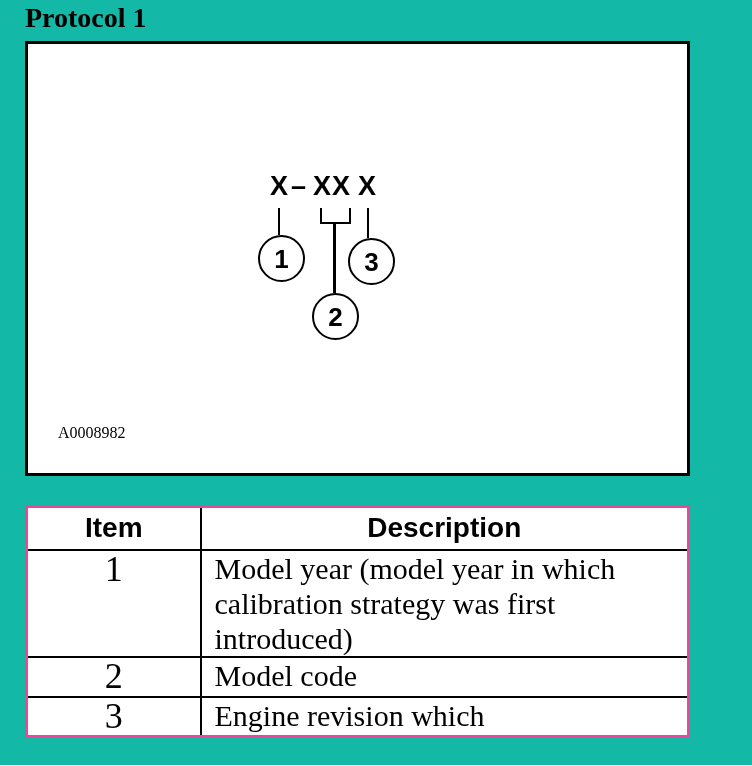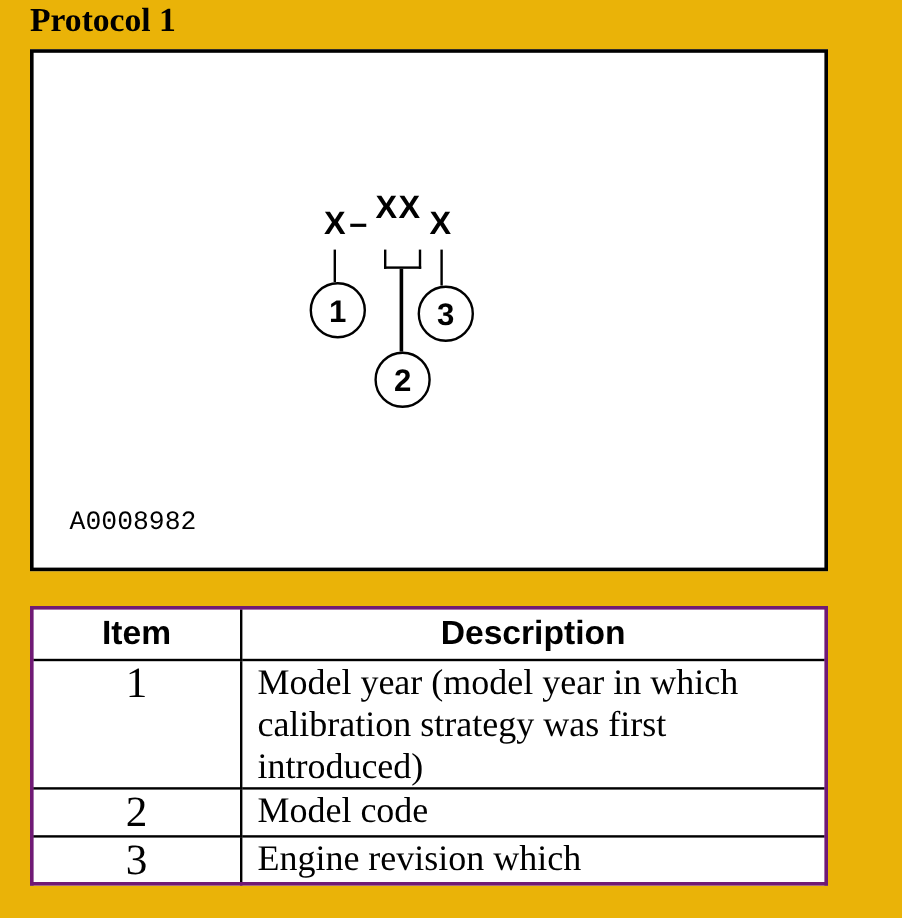--- a/index.html
+++ b/index.html
@@ -11,7 +11,7 @@
     position: relative;
     overflow: hidden;
   }
-  .page { position: absolute; inset: 0; width: 752px; height: 765px; background: #eab308; }
+  .page { position: absolute; inset: 0; width: 752px; height: 765px; background: #14b8a6; }
 
   
   .page-title {

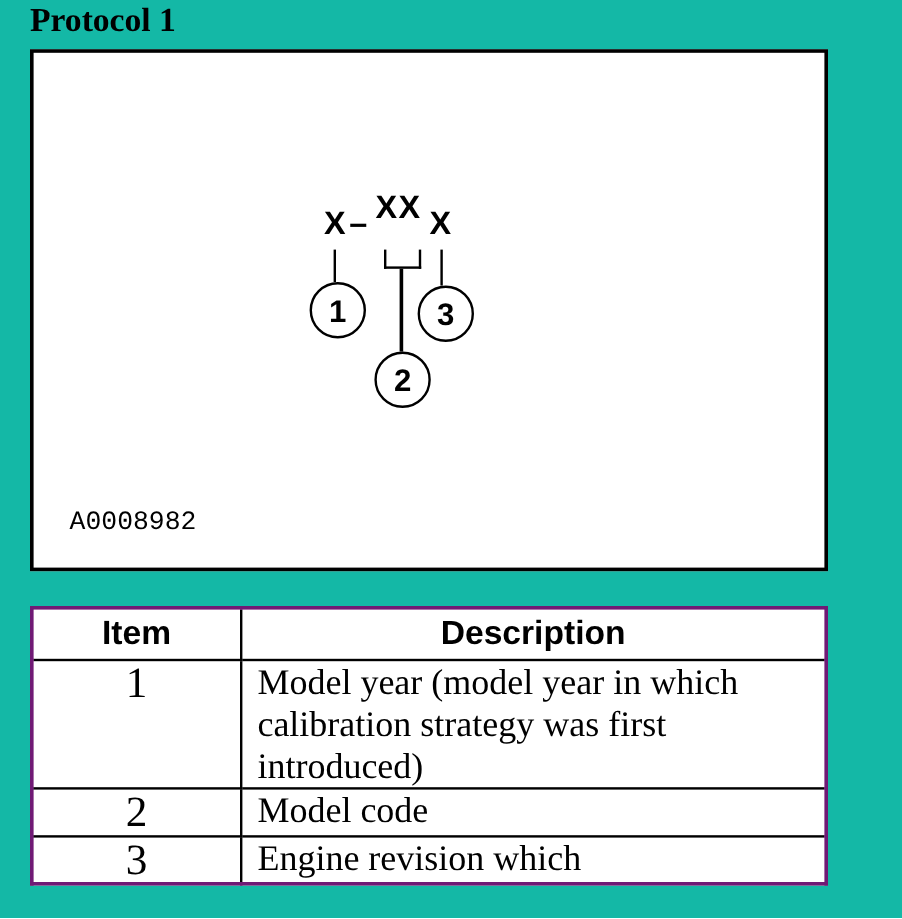--- a/index.html
+++ b/index.html
@@ -96,7 +96,7 @@
 
     <span class="code-part" style="left:242px; top:129px;">X</span>
     <span class="code-part" style="left:263px; top:129px;">–</span>
-    <span class="code-part" style="left:285px; top:116px;">XX</span>
+    <span class="code-part" style="left:285px; top:129px;">XX</span>
     <span class="code-part" style="left:330px; top:129px;">X</span>
 
     <div class="leader" style="left:250px; top:164px; width:2px; height:27px;"></div>

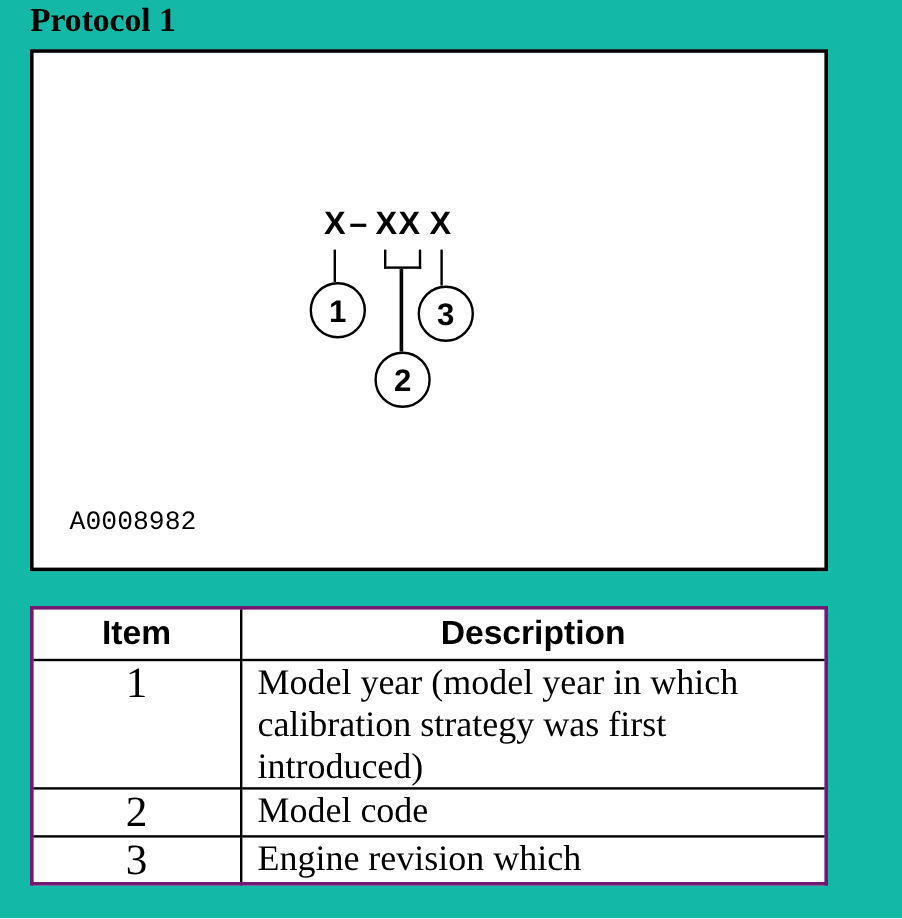--- a/index.html
+++ b/index.html
@@ -47,8 +47,8 @@
   }
   .figure-id {
     position: absolute; left: 30px; top: 381px;
-    font-family: Liberation Mono, monospace;
-    font-size: 22px; line-height: 1; color: #000;
+    font-family: Liberation Serif, serif;
+    font-size: 16px; line-height: 1; color: #000;
   }
 
   

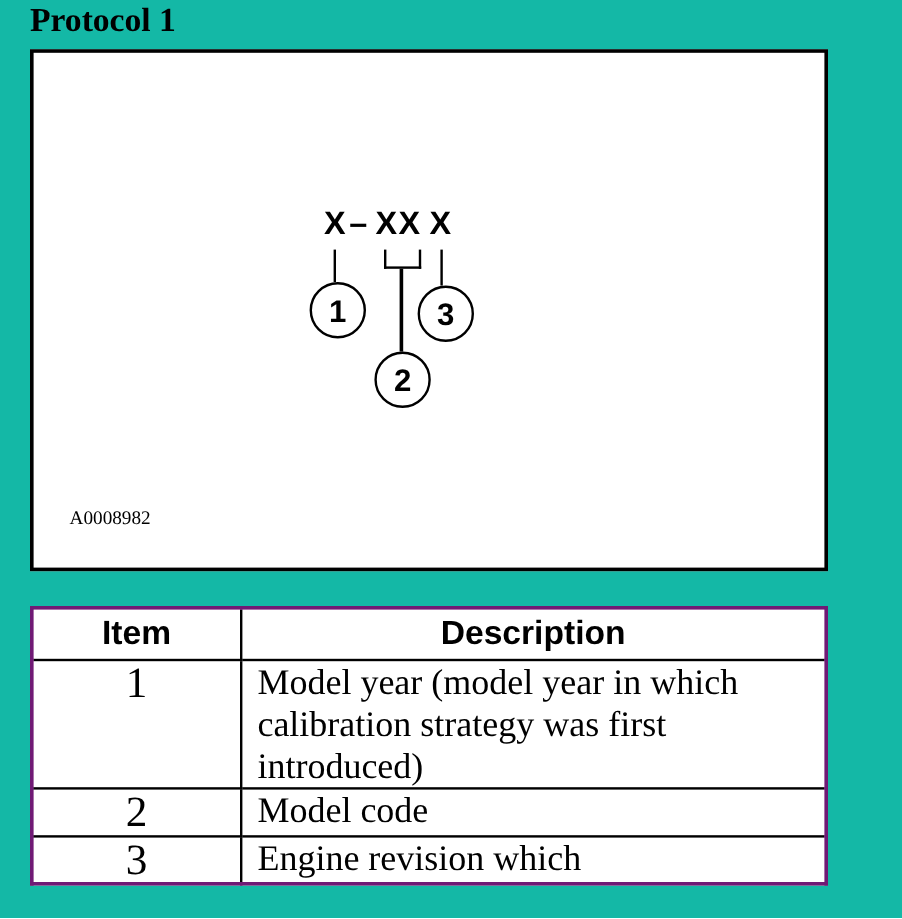--- a/index.html
+++ b/index.html
@@ -56,7 +56,7 @@
     position: absolute; left: 25px; top: 505px;
     width: 665px;
     border-collapse: collapse;
-    border: 3px solid #701a75;
+    border: 3px solid #ec4899;
     background: #fff;
   }
   table.items-table th, table.items-table td {

